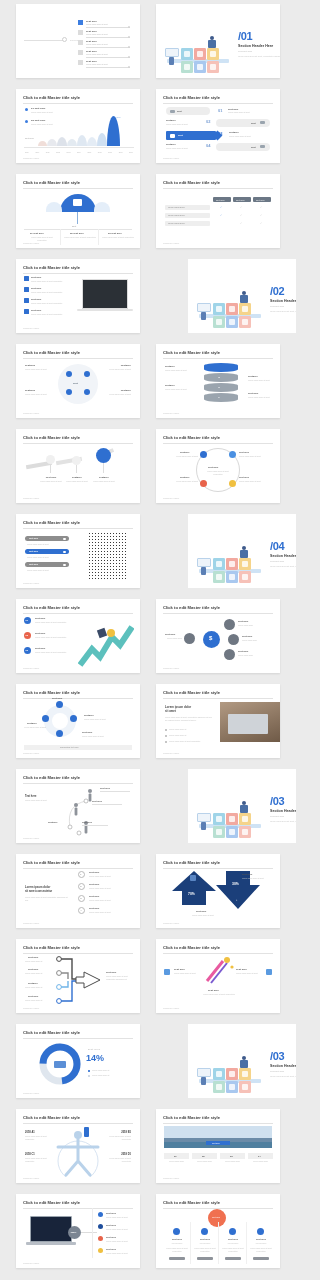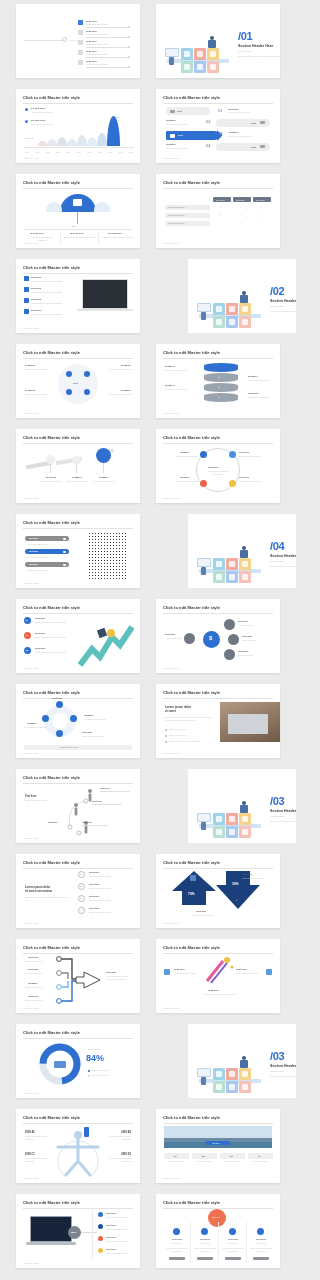--- a/index.html
+++ b/index.html
@@ -698,7 +698,7 @@
       <rect x="16" y="19" width="12" height="7" rx="1" fill="#5b8fd6"></rect>
     </svg>
     <div class="txt" style="left:72px;top:24px;font-size:2.2px;color:#9a9a9a;letter-spacing:.4px">Text here</div>
-    <div class="txt" style="left:70px;top:29px;font-size:9px;font-weight:bold;color:#2f6fd0">84%</div>
+    <div class="txt" style="left:70px;top:29px;font-size:9px;font-weight:bold;color:#2f6fd0">14%</div>
     <div class="circ" style="left:72px;top:46px;width:1.6px;height:1.6px;background:#2f6fd0"></div>
     <div class="txt tiny" style="left:76px;top:45px;width:34px">Lorem ipsum dolor sit</div>
     <div class="circ" style="left:72px;top:51px;width:1.6px;height:1.6px;background:#c9d4e2"></div>

